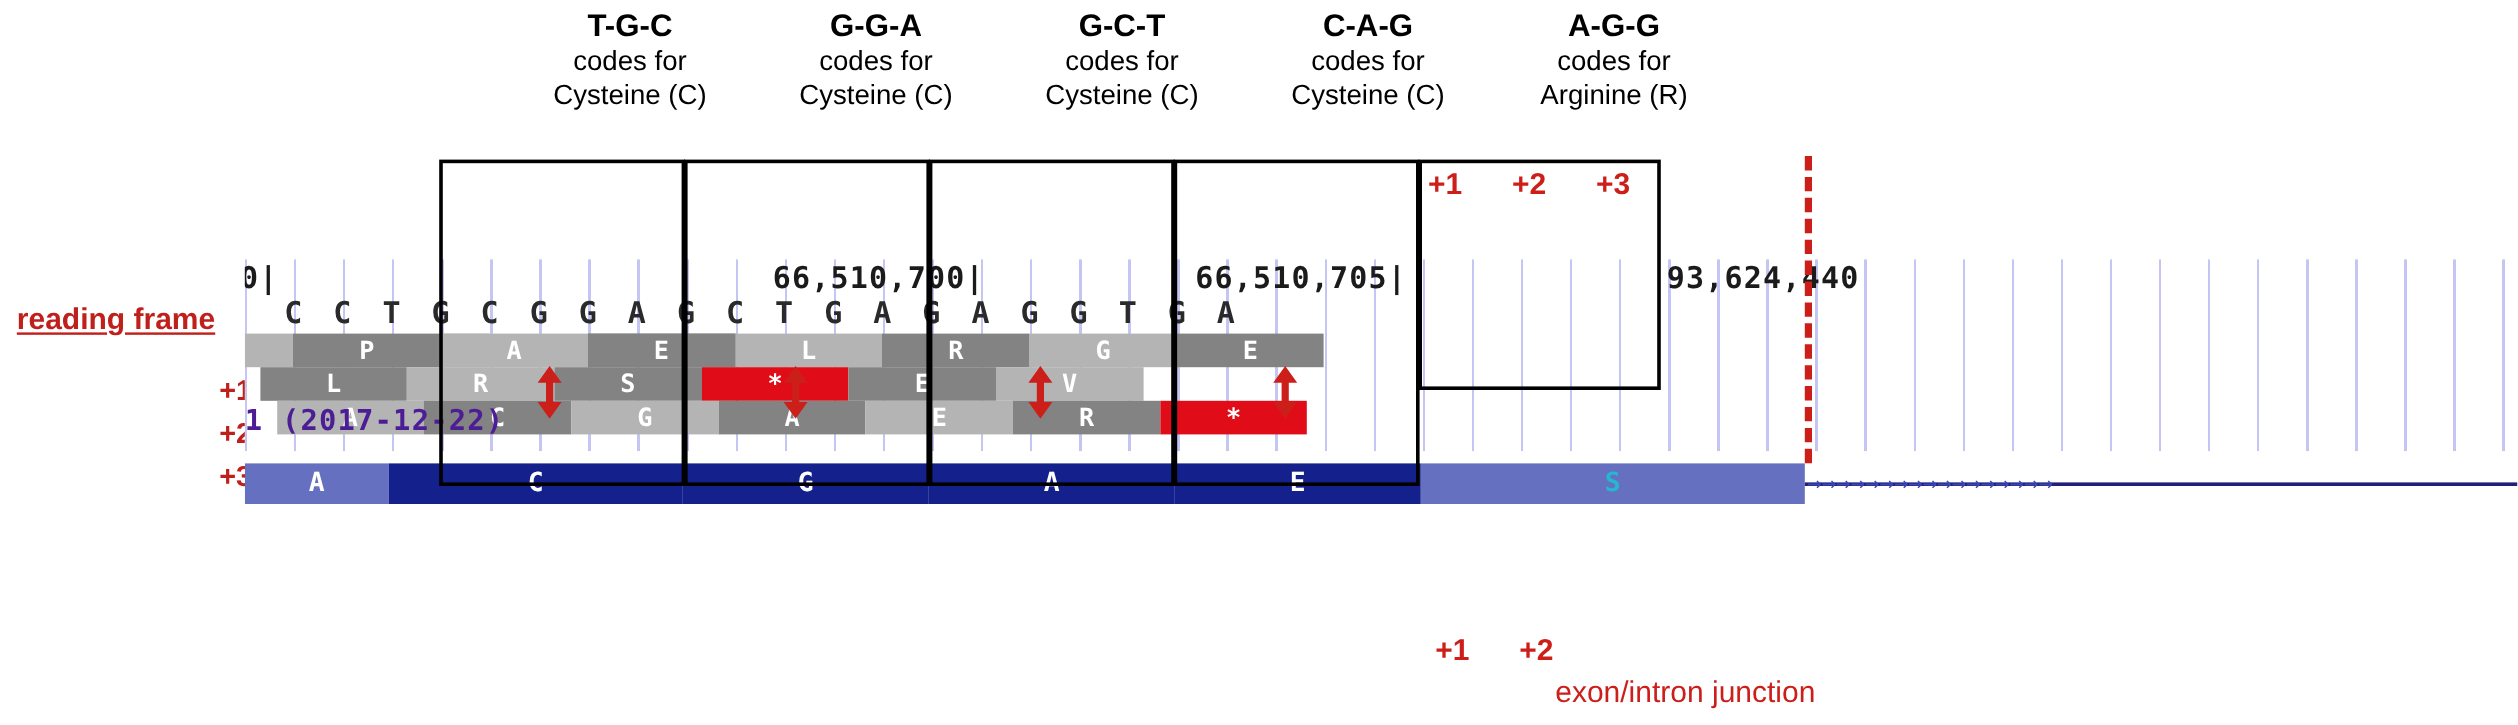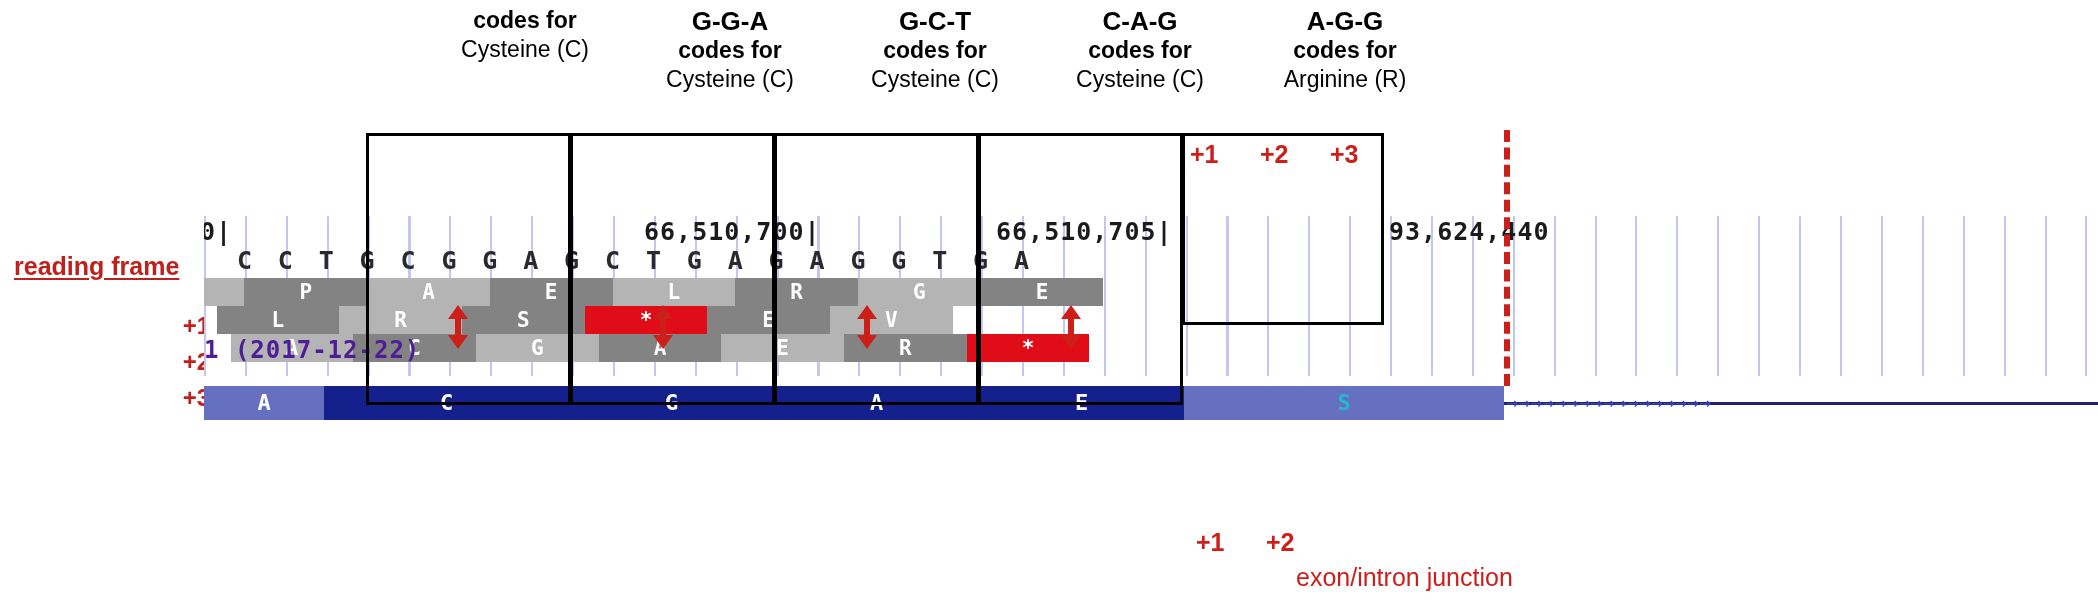--- a/index.html
+++ b/index.html
@@ -96,6 +96,7 @@
 
 <div>
   <div class="codon-ann" style="left:405px">
+    <div class="triplet">T-G-C</div>
     <div class="cf">codes for</div>
     <div class="aa">Cysteine (C)</div>
   </div>

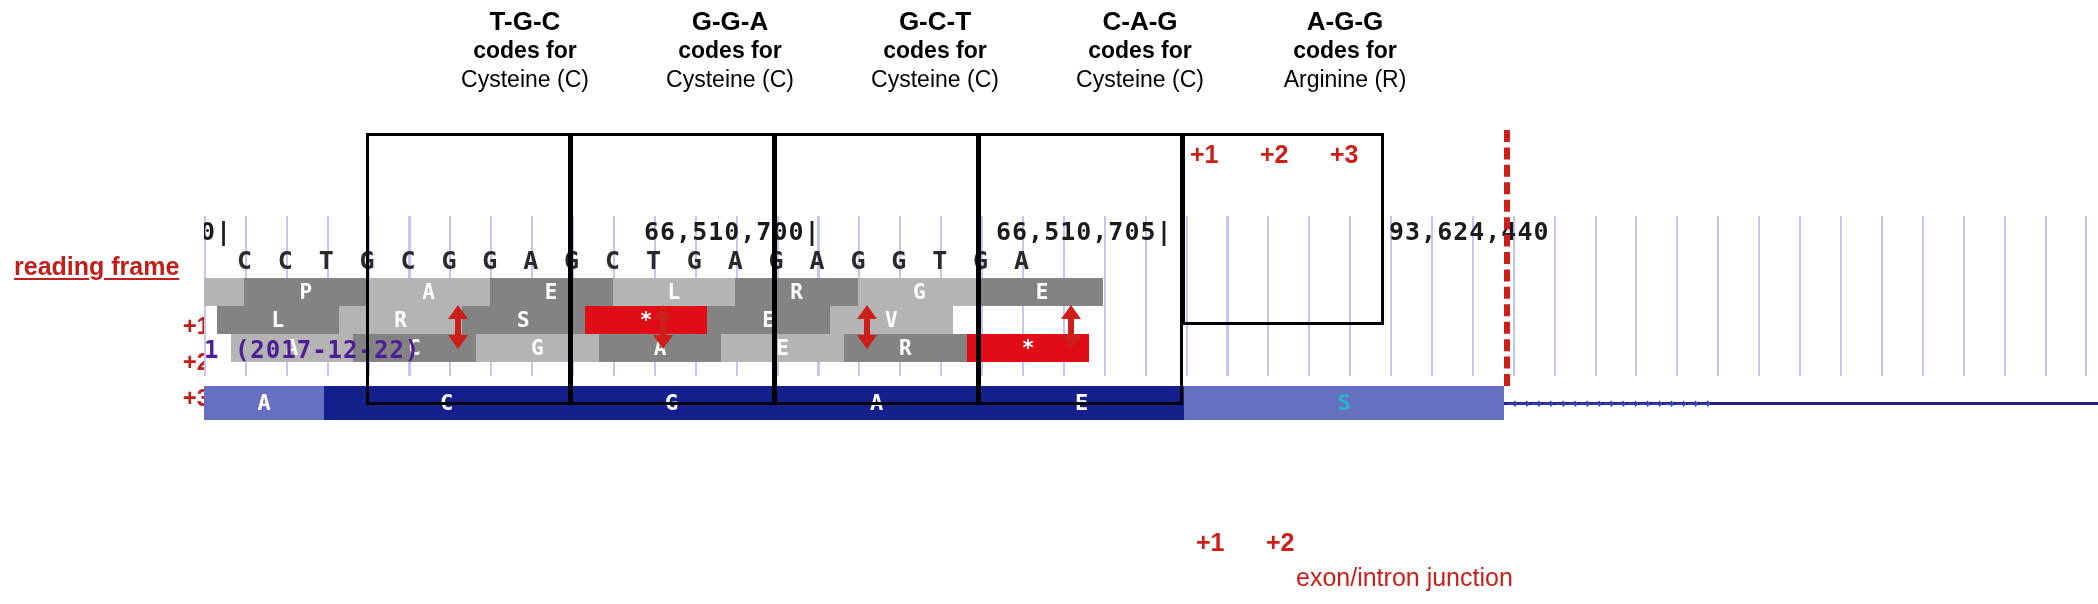--- a/index.html
+++ b/index.html
@@ -13,7 +13,7 @@
   
   .codon-ann{position:absolute;top:6px;width:240px;text-align:center;color:#000;}
   .codon-ann .triplet{font-size:26px;font-weight:bold;letter-spacing:0px;line-height:30px;}
-  .codon-ann .cf{font-size:23px;line-height:29px;font-weight:bold;}
+  .codon-ann .cf{font-size:23px;line-height:29px;font-weight:normal;}
   .codon-ann .aa{font-size:23px;line-height:29px;font-weight:normal;}
   .codon-ann .notaa{font-size:23px;line-height:28px;font-weight:bold;color:#c0201c;}
 

